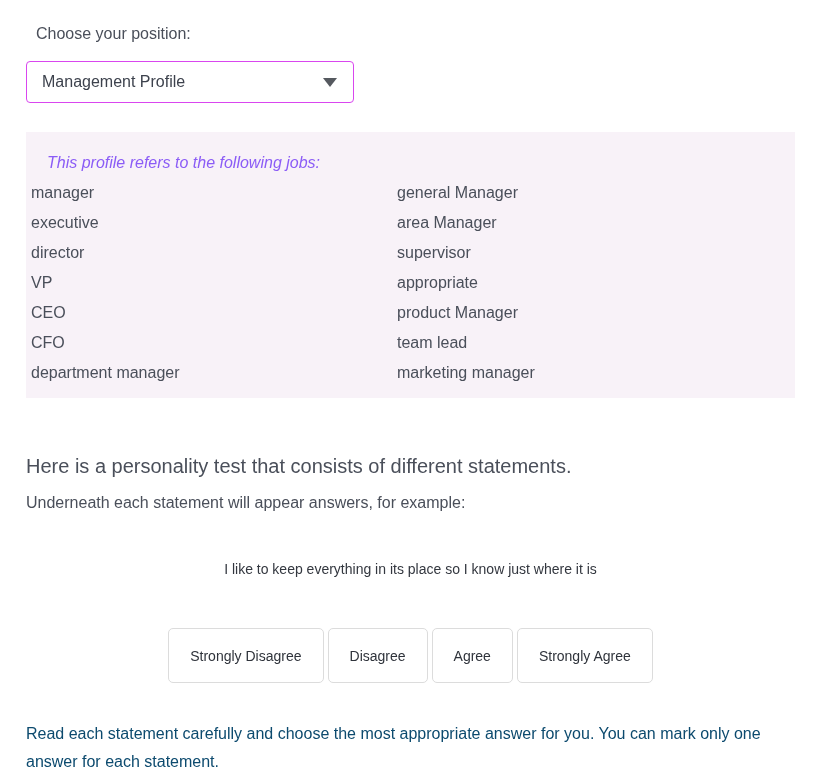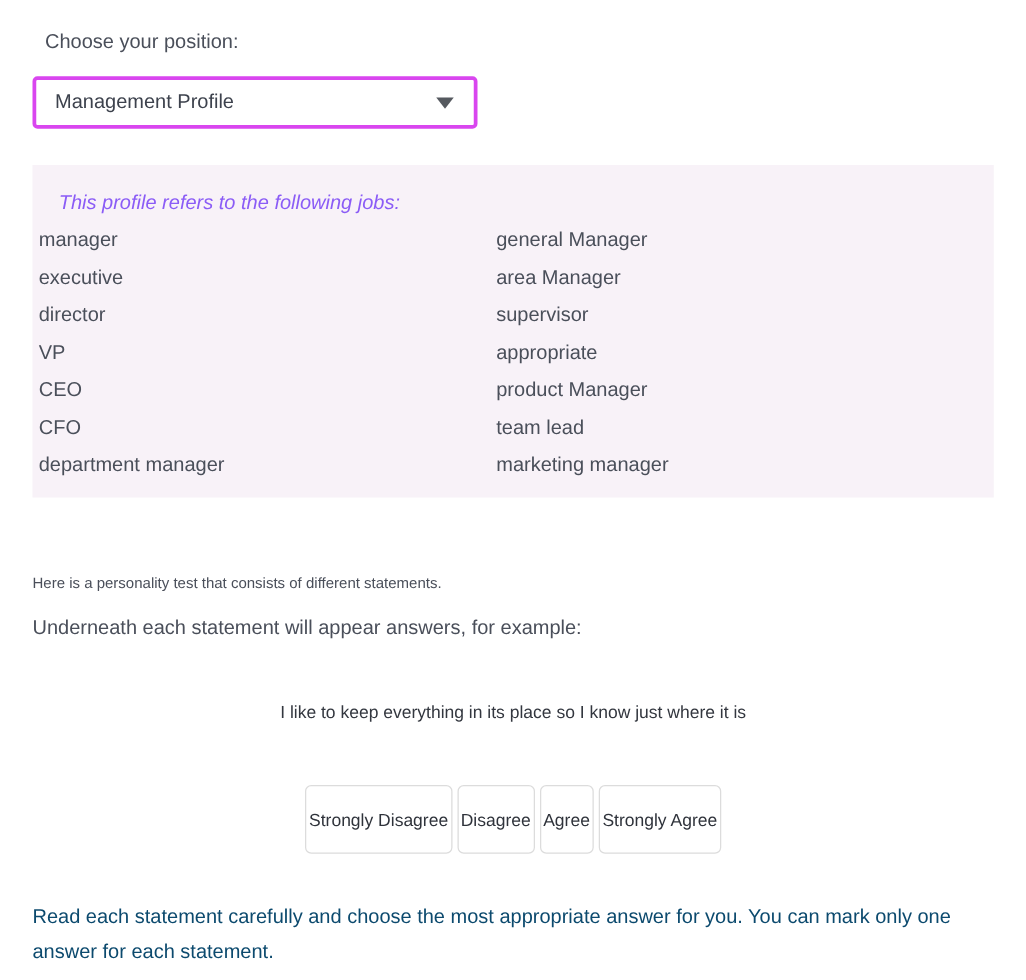--- a/index.html
+++ b/index.html
@@ -37,11 +37,11 @@
     position: absolute;
     left: 26px;
     top: 61px;
-    width: 356px;
+    width: 328px;
     height: 42px;
     box-sizing: border-box;
     background: #ffffff;
-    border: 3px solid #d946ef;
+    border: 1px solid #d946ef;
     border-radius: 4px;
     display: flex;
     align-items: center;

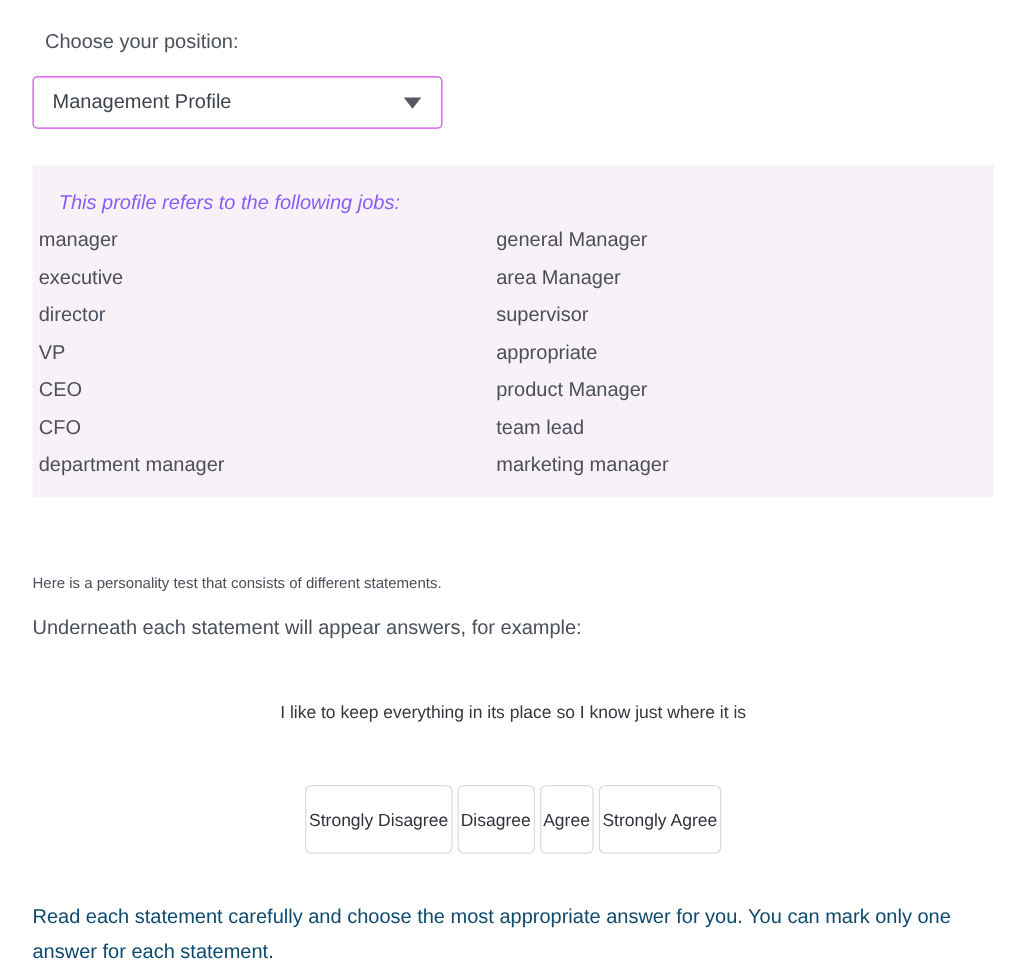--- a/index.html
+++ b/index.html
@@ -107,7 +107,7 @@
     position: absolute;
     left: 26px;
     top: 455px;
-    font-size: 12px;
+    font-size: 20px;
     line-height: 22px;
     color: #4a4f5a;
     white-space: nowrap;

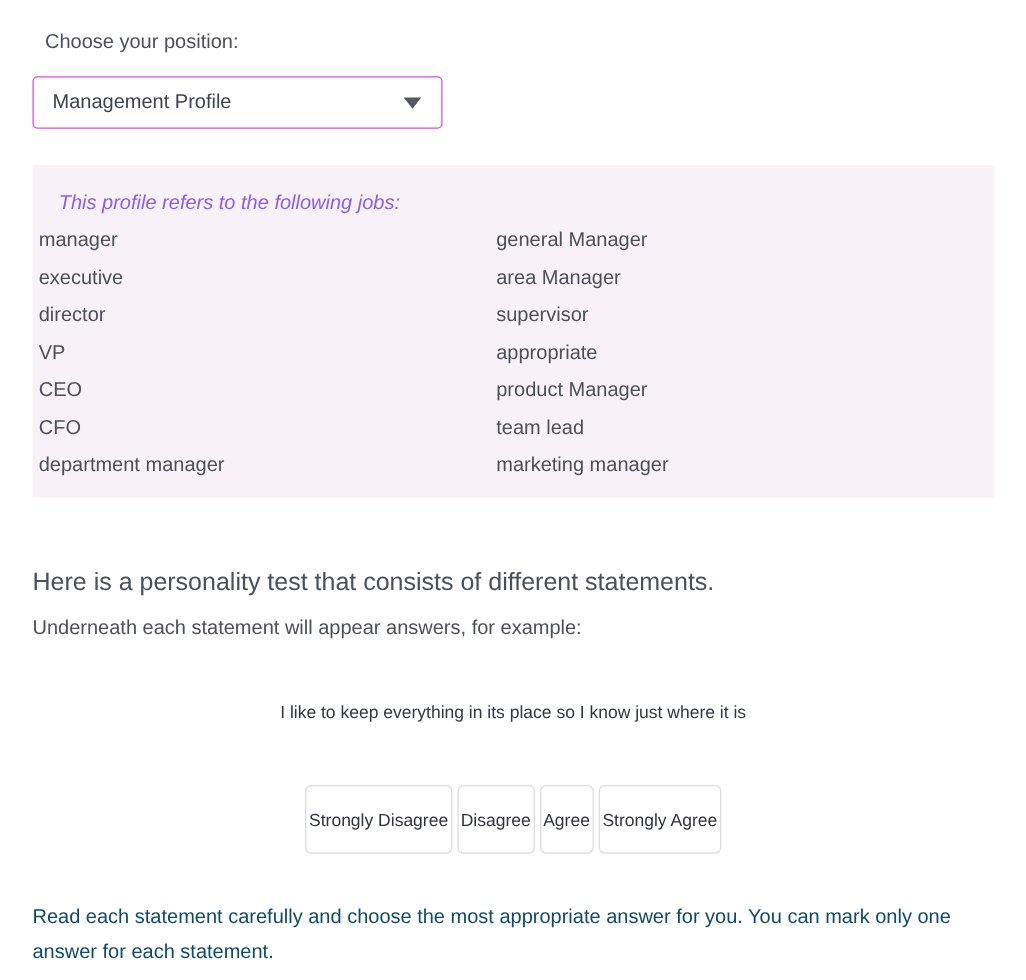--- a/index.html
+++ b/index.html
@@ -154,7 +154,7 @@
     display: flex;
     align-items: center;
     justify-content: center;
-    padding: 0 2px;
+    padding: 0 21px;
     font-family: "Liberation Sans", sans-serif;
     font-size: 14px;
     line-height: 18px;

